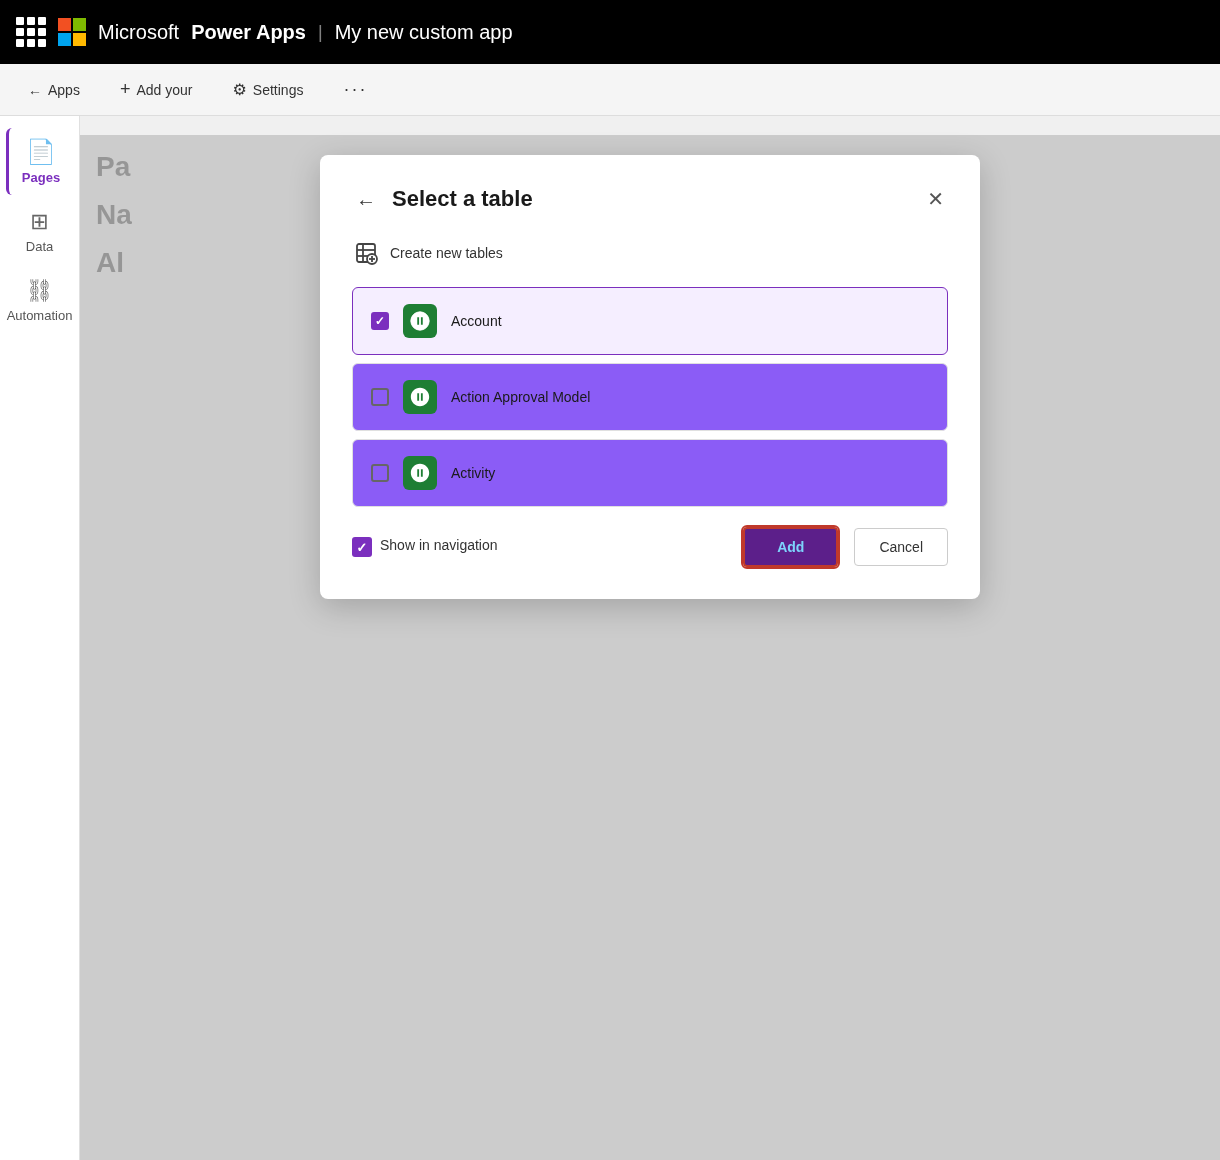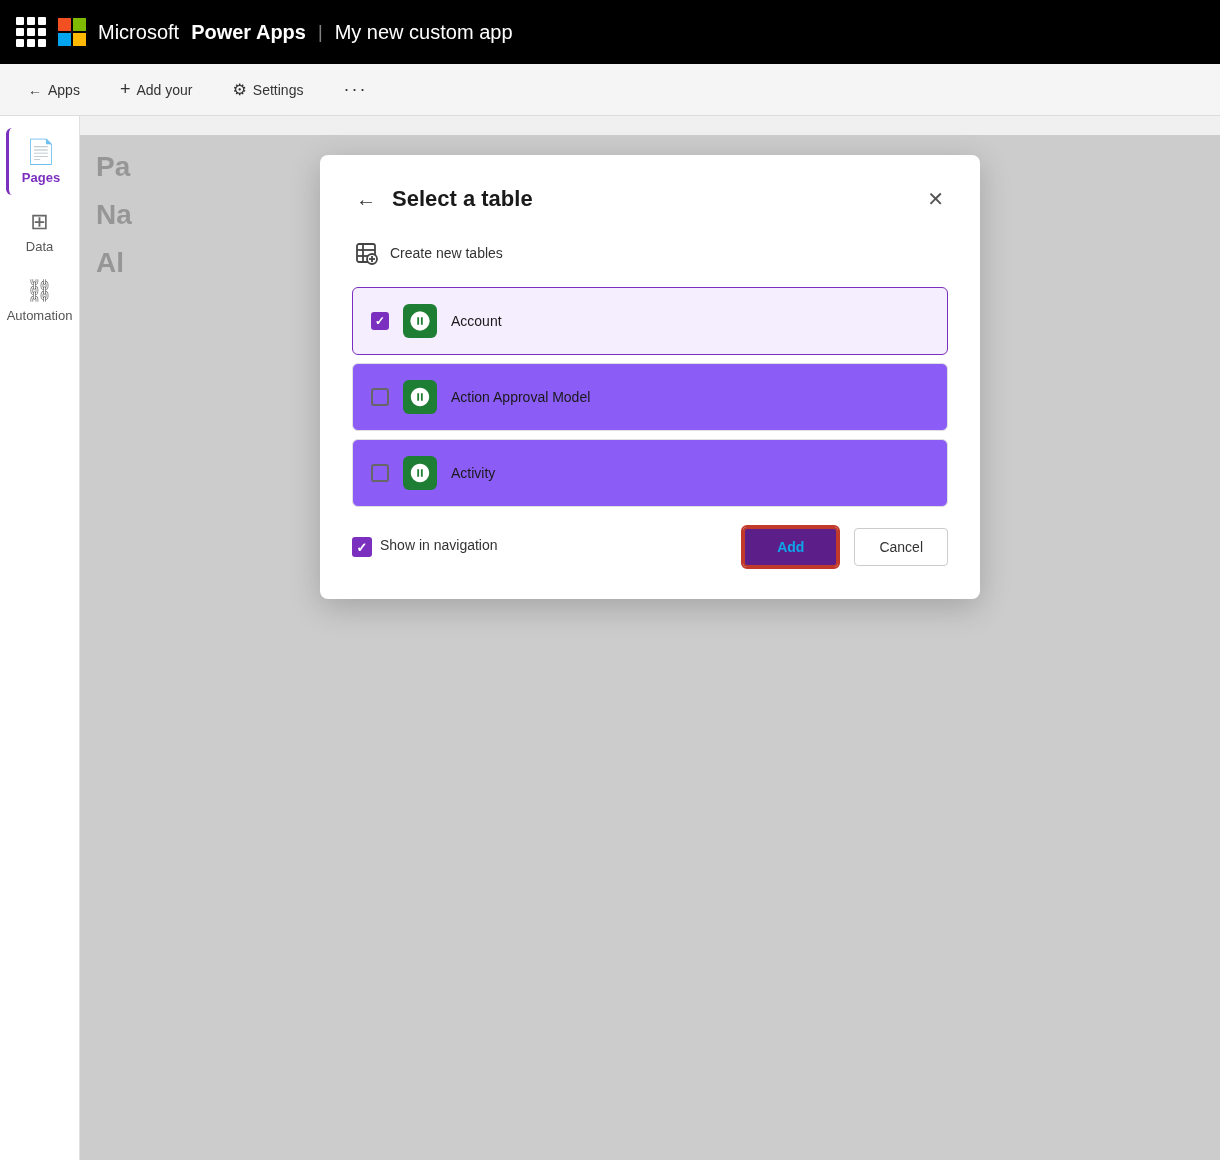--- a/index.html
+++ b/index.html
@@ -321,7 +321,7 @@
 
     .btn-add {
       background: #5C1F8A;
-      color: #0ea5e9;
+      color: #7dd3fc;
       border: 2px solid #c0392b;
       border-radius: 4px;
       padding: 10px 32px;

